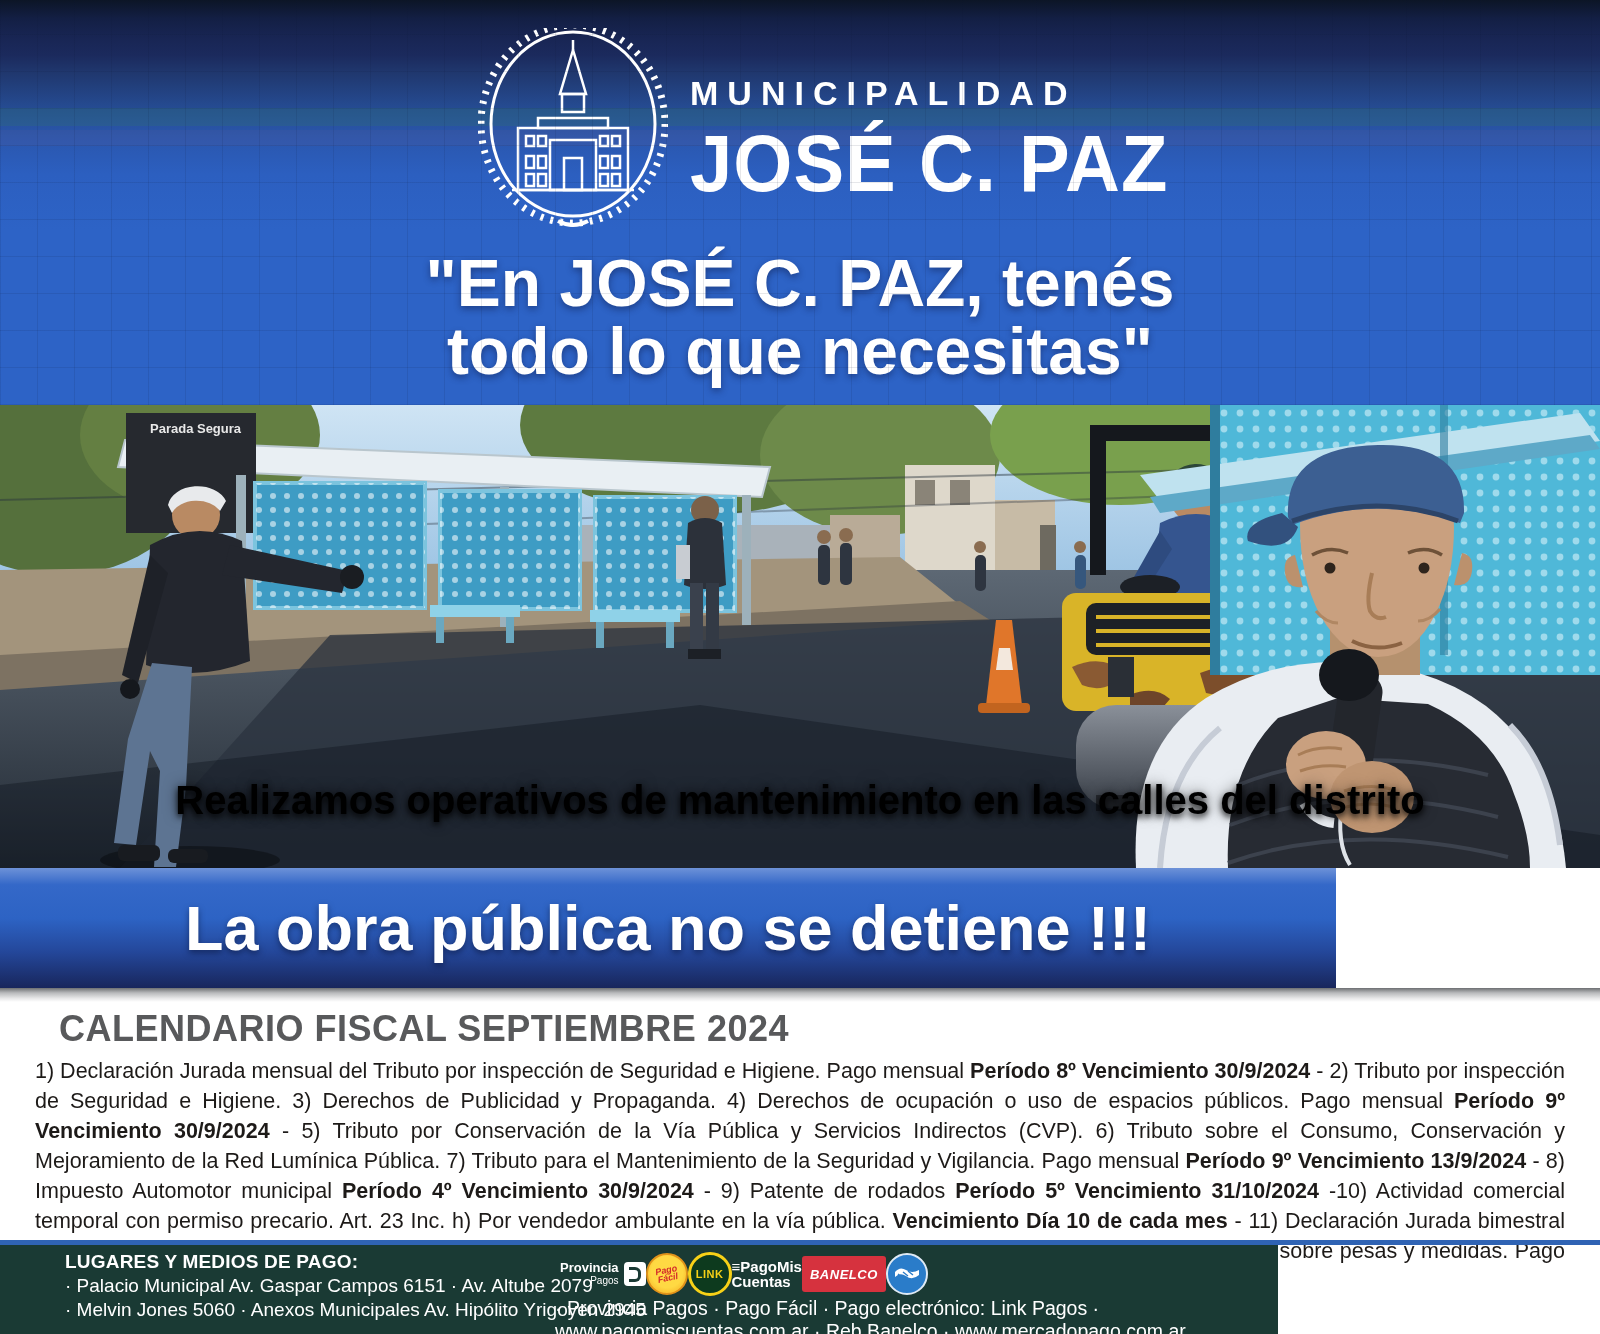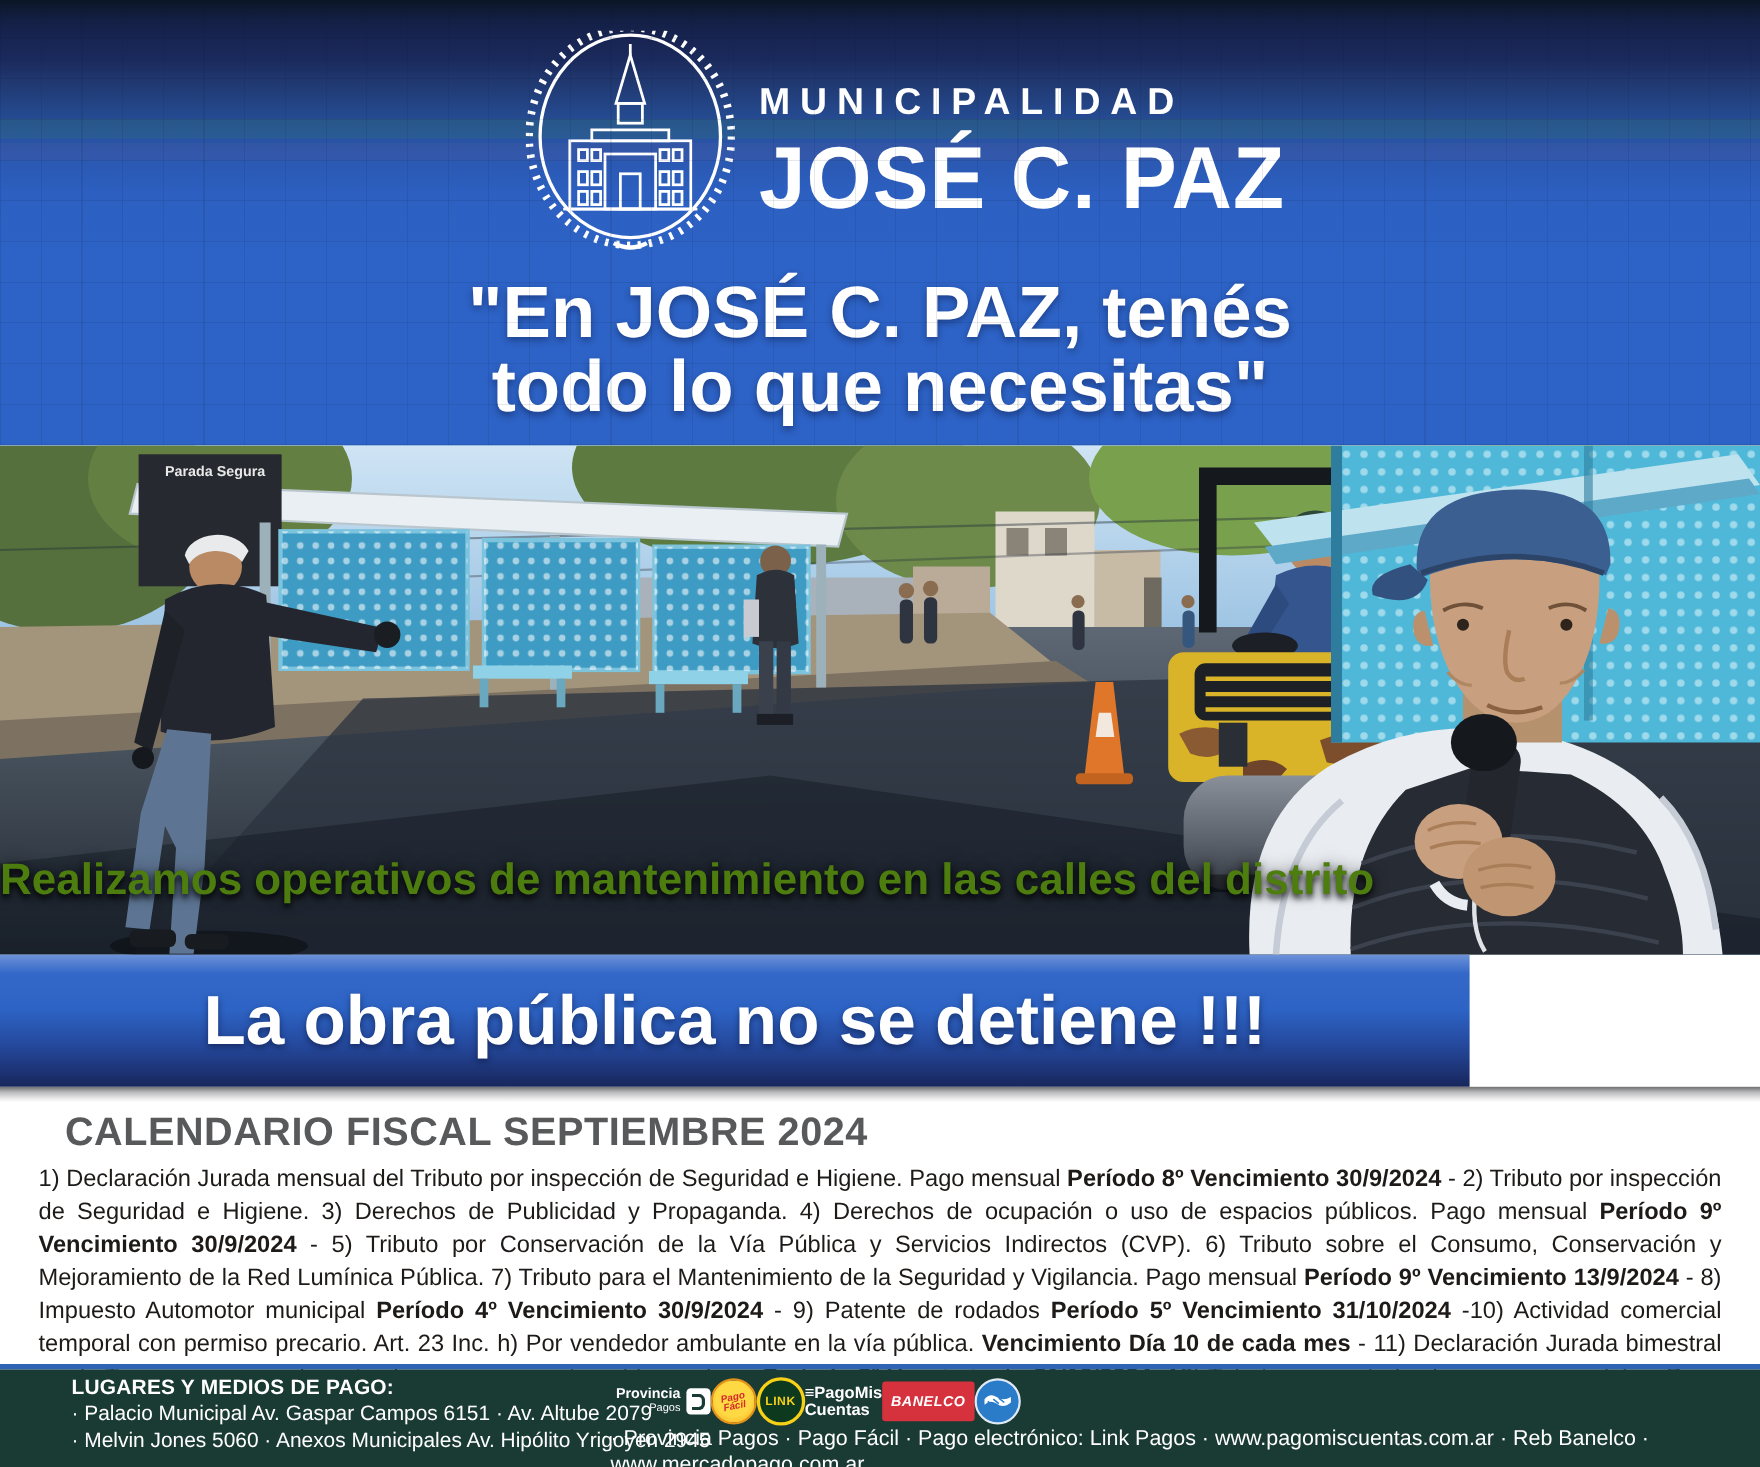--- a/index.html
+++ b/index.html
@@ -38,7 +38,7 @@
   
   .photo{left:0;top:405px;width:1600px;height:463px;overflow:hidden;background:#8fb8dc;}
   .caption{
-    left:0;top:778px;width:1600px;color:#4d7c0f;
+    left:0;top:778px;width:1600px;text-align:center;color:#000000;
     font-size:40px;font-weight:bold;text-shadow:0 3px 6px rgba(0,0,0,.85),0 0 14px rgba(0,0,0,.5);
   }
 

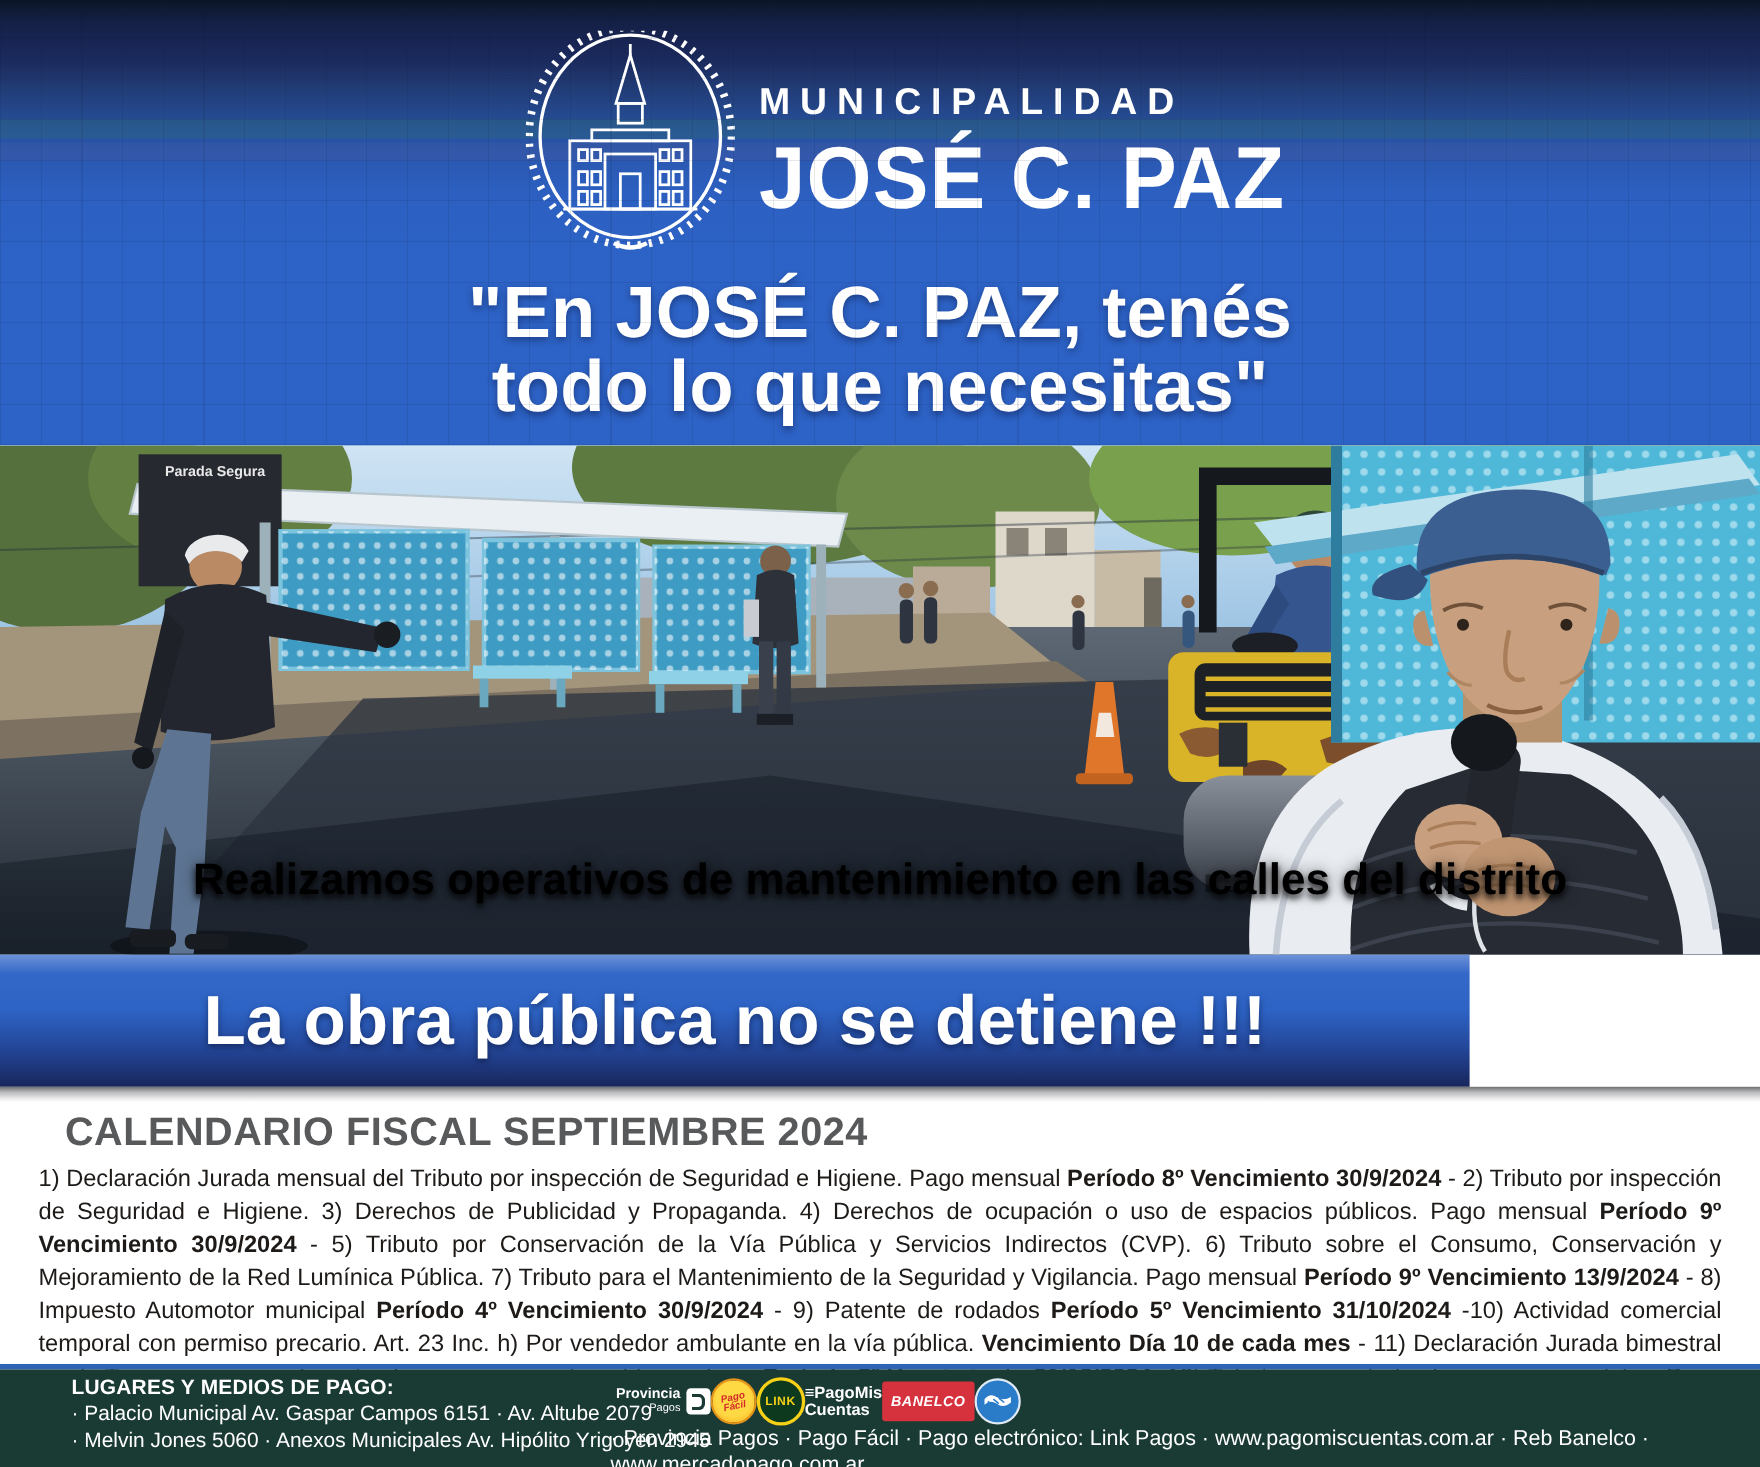--- a/index.html
+++ b/index.html
@@ -64,7 +64,7 @@
 
   
   .footer-line{left:0;top:1240px;width:1600px;height:5px;background:#2f63b4;}
-  .footer{left:0;top:1245px;width:1600px;height:89px;background:#1a3a34;color:#fff;}
+  .footer{left:0;top:1245px;width:1278px;height:89px;background:#1a3a34;color:#fff;}
   .places{left:65px;top:6px;position:absolute;}
   .places-title{font-size:19px;font-weight:bold;letter-spacing:.2px;}
   .places-row{font-size:19px;margin-top:2px;}

